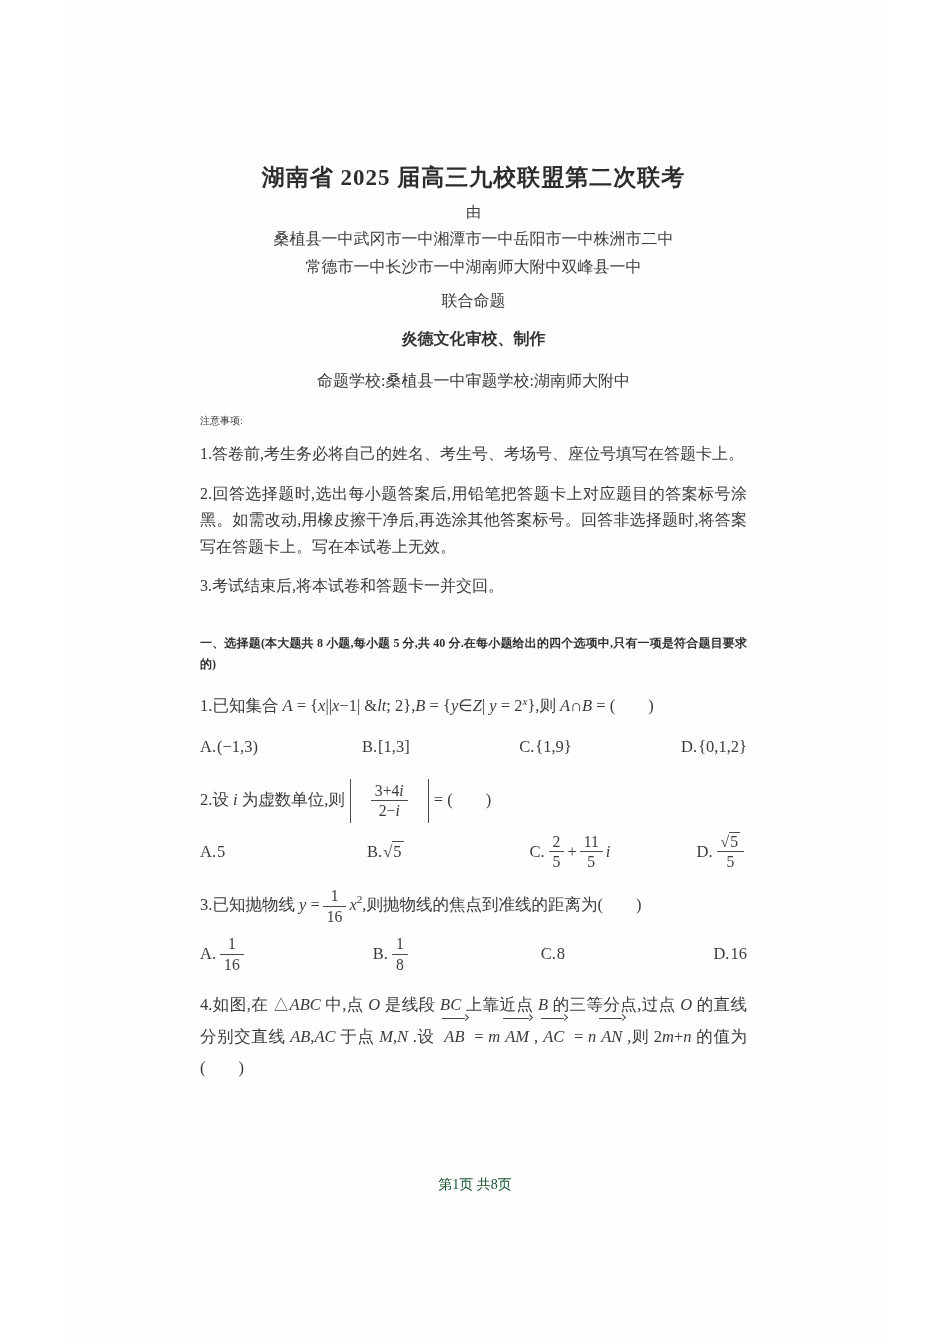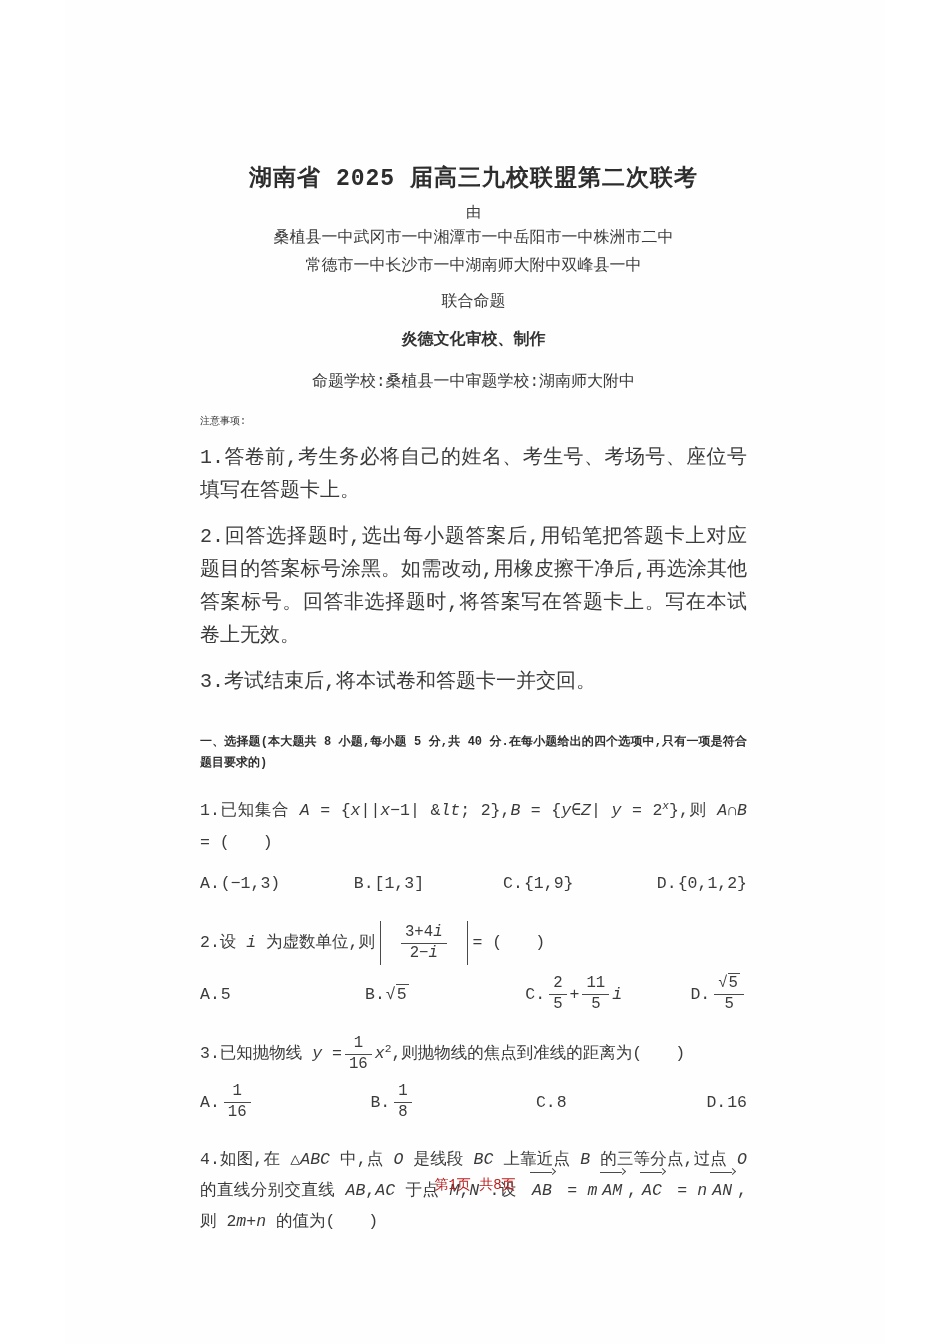--- a/index.html
+++ b/index.html
@@ -6,7 +6,7 @@
   .page {
     position:relative; width:820px; height:1344px; margin:0 auto;
     background:#fefefe; overflow:hidden;
-    font-family:Liberation Mono, monospace;
+    font-family:Liberation Serif, serif;
     color:#3b3b3b;
   }
   .content { padding:0 138px 0 135px; filter:blur(0.25px); }

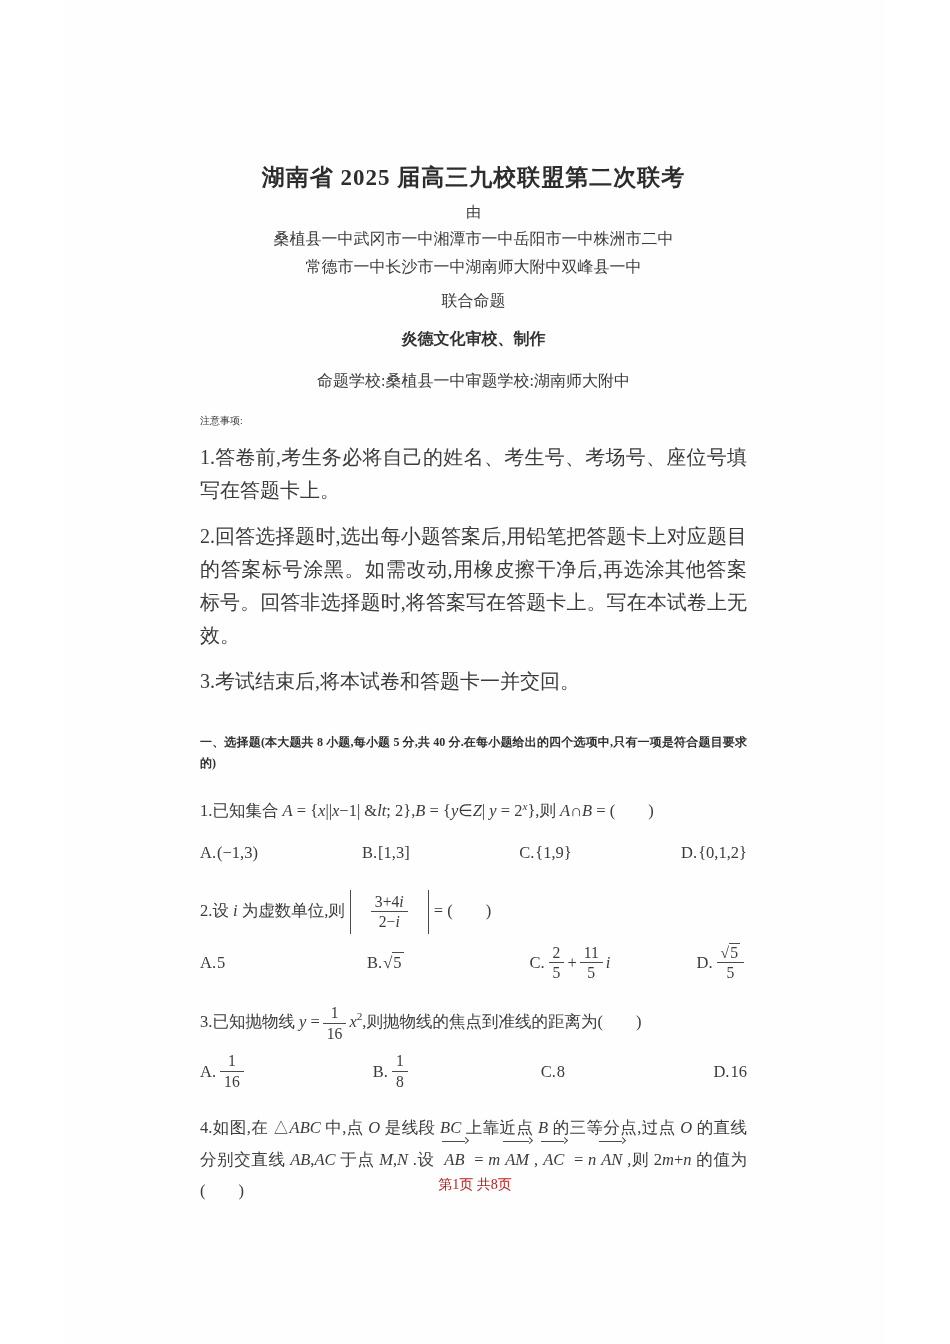--- a/index.html
+++ b/index.html
@@ -21,7 +21,7 @@
   .setter { margin-top:21px; text-align:center; font-size:16px; }
 
   .notice-head { margin-top:22px; font-size:10px; }
-  .notice { margin:13px 0 0 0; font-size:20px; line-height:1.65; text-align:justify; }
+  .notice { margin:13px 0 0 0; font-size:16px; line-height:1.65; text-align:justify; }
 
   .section-head { margin-top:34px; font-size:12px; font-weight:bold; line-height:1.7; color:#2f2f2f; text-align:justify; }
 

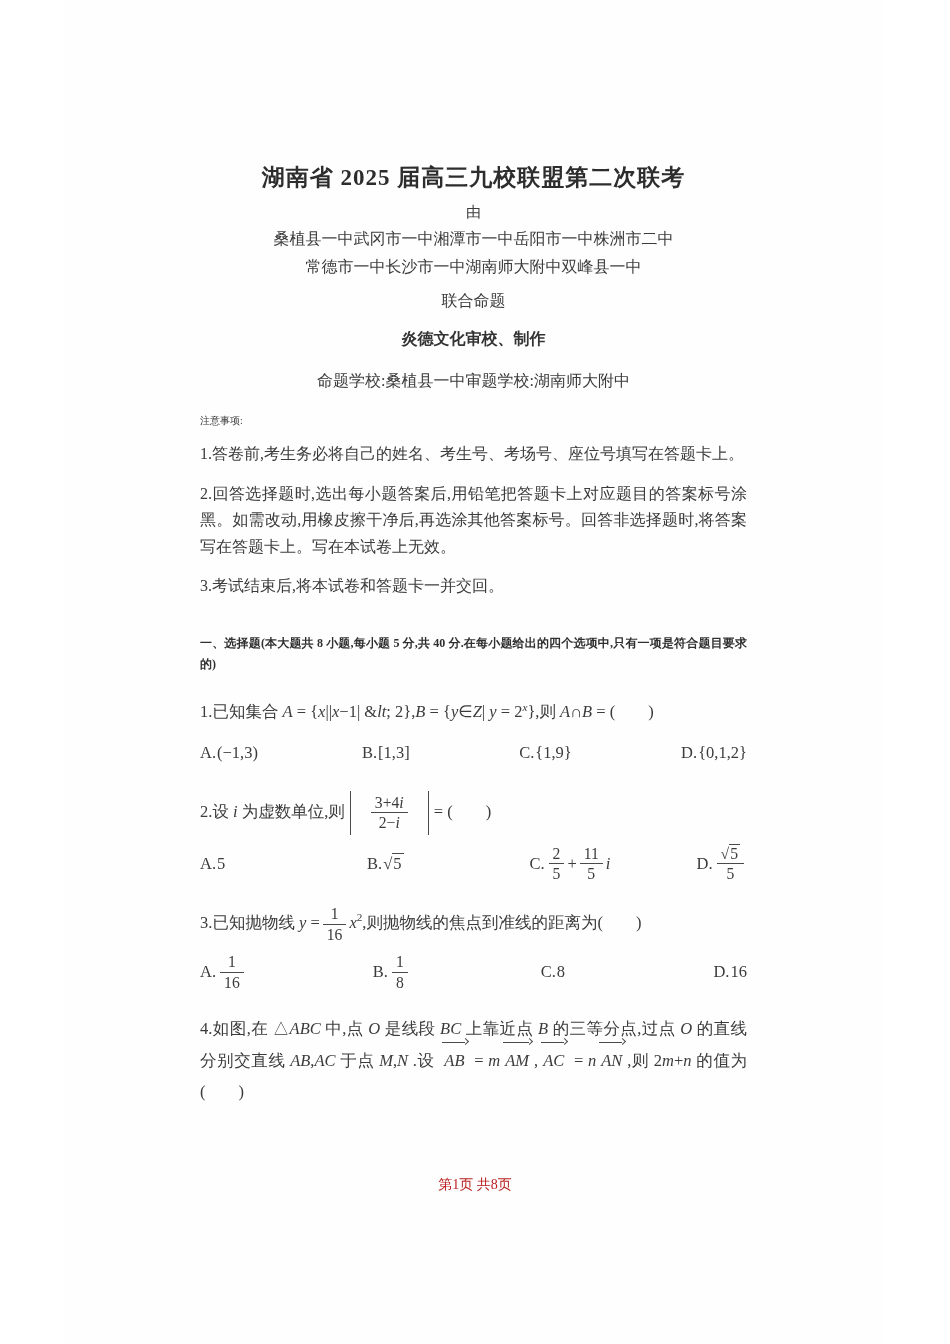--- a/index.html
+++ b/index.html
@@ -25,7 +25,7 @@
 
   .section-head { margin-top:34px; font-size:12px; font-weight:bold; line-height:1.7; color:#2f2f2f; text-align:justify; }
 
-  .question { margin-top:22px; font-size:16.5px; line-height:1.9; }
+  .question { margin-top:16px; font-size:16.5px; line-height:1.9; }
   .stem { text-align:justify; }
   .opts { display:flex; margin-top:10px; align-items:center; min-height:30px; }
   .opt { display:flex; align-items:center; }

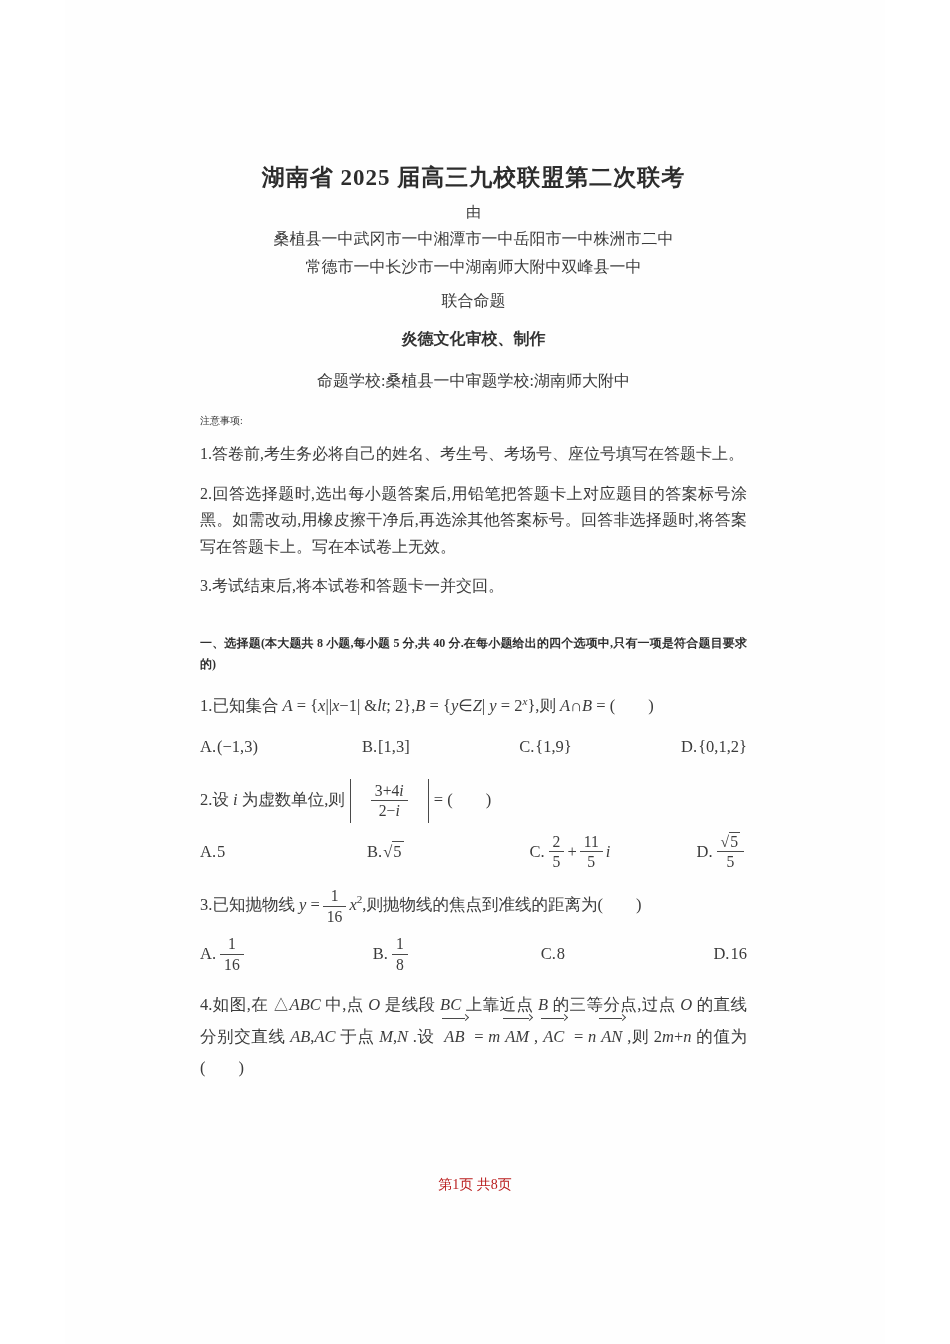--- a/index.html
+++ b/index.html
@@ -52,7 +52,7 @@
   .abs { display:inline-flex; flex-direction:row; align-items:center; vertical-align:middle;
          border-left:1.3px solid #4a4a4a; border-right:1.3px solid #4a4a4a; padding:3px 17px; margin:0 5px; }
 
-  .footer { position:absolute; left:0; right:0; top:1176px; text-align:center; font-size:14px; color:#b91c1c; }
+  .footer { position:absolute; left:0; right:0; top:1176px; text-align:center; font-size:14px; color:#14532d; }
 </style>
 </head>
 <body>

